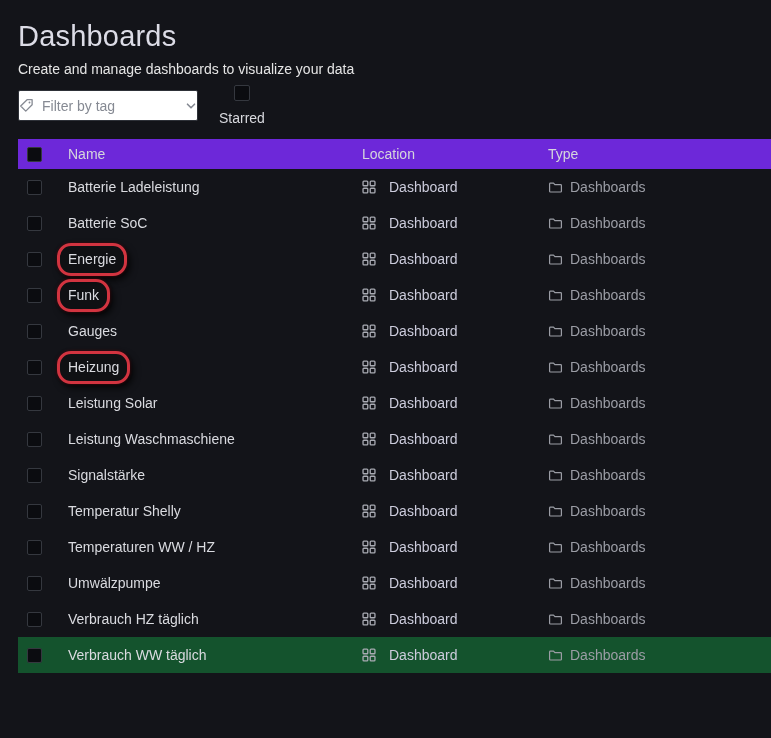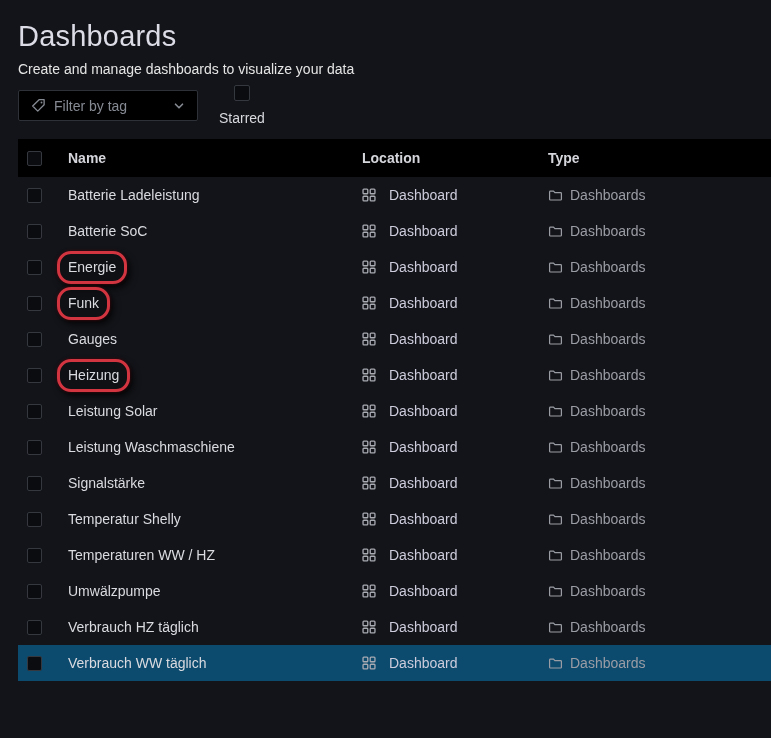--- a/index.html
+++ b/index.html
@@ -59,12 +59,12 @@
   .tag-filter {
     width: 180px;
     height: 31px;
-    background: #000000;
+    background: #ffffff;
     border: 1px solid #2e3138;
     border-radius: 2px;
     display: flex;
     align-items: center;
-    padding: 0 12px;
+    padding: 0 0;
     gap: 8px;
     cursor: pointer;
   }

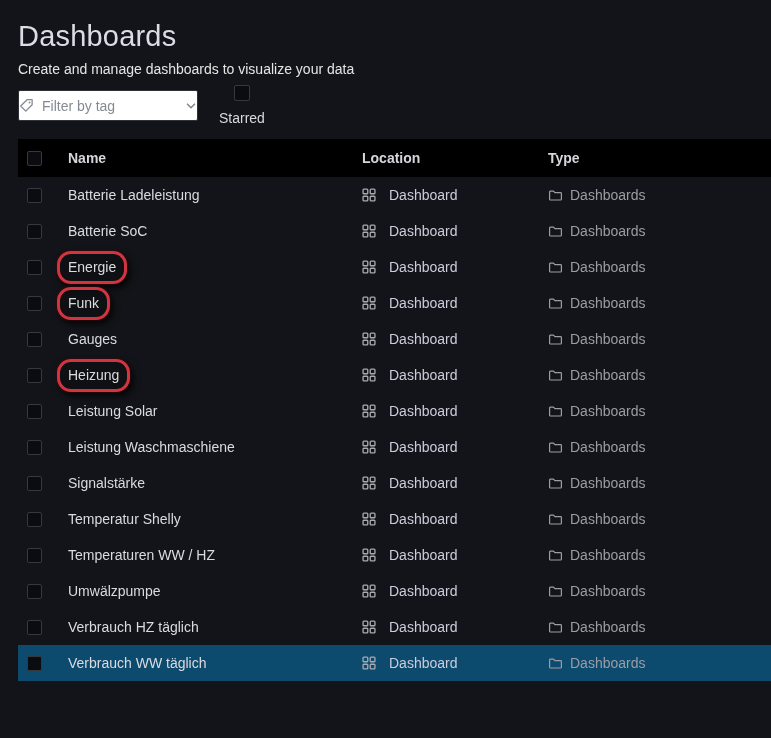--- a/index.html
+++ b/index.html
@@ -92,9 +92,9 @@
     align-items: center;
   }
   .thead {
-    height: 38px;
-    background: #000000;
-    font-weight: 700;
+    height: 30px;
+    background: #6d28d9;
+    font-weight: 400;
     color: #d5d6dc;
   }
   .tbody-row { height: 36px; }

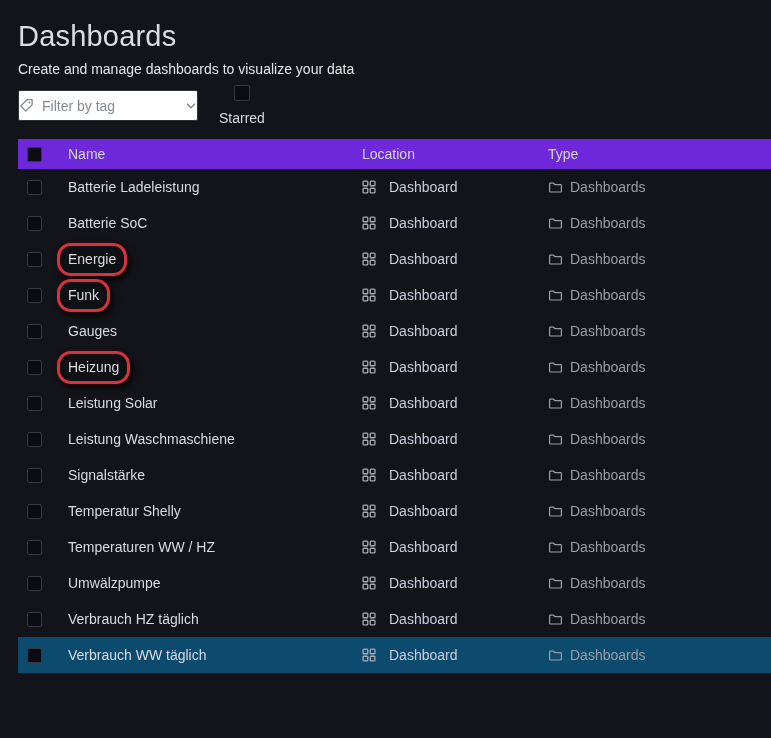--- a/index.html
+++ b/index.html
@@ -98,7 +98,7 @@
     color: #d5d6dc;
   }
   .tbody-row { height: 36px; }
-  .tbody-row.hover { background: #0c4a6e; }
+  .tbody-row.hover { background: #14532d; }
   .cell { display: flex; align-items: center; }
   .cell.check { padding-left: 9px; }
   .cell.name { font-weight: 500; color: #dadbe0; }

